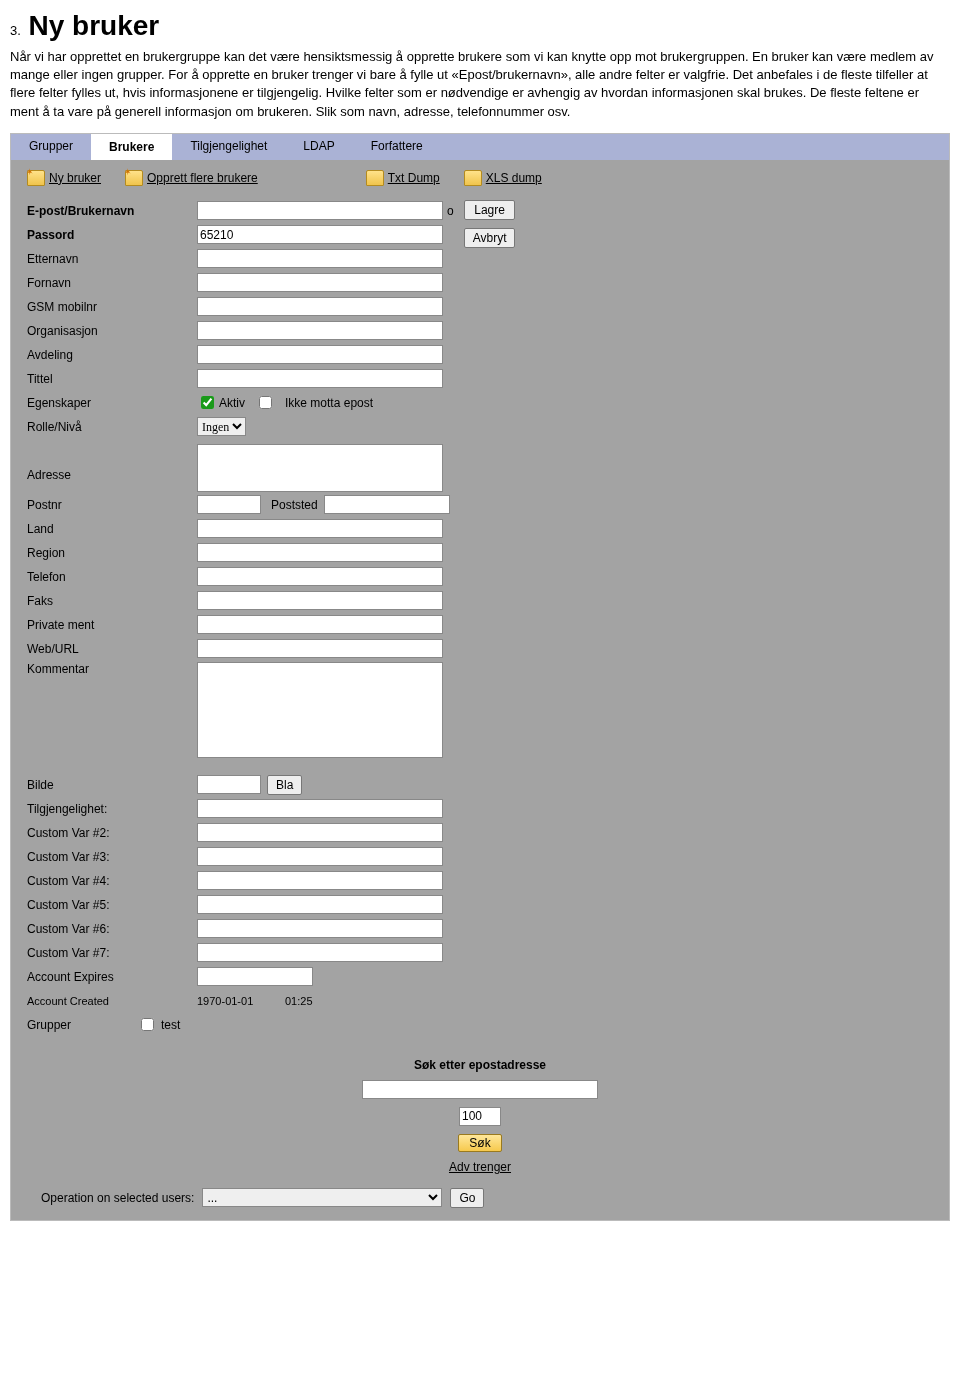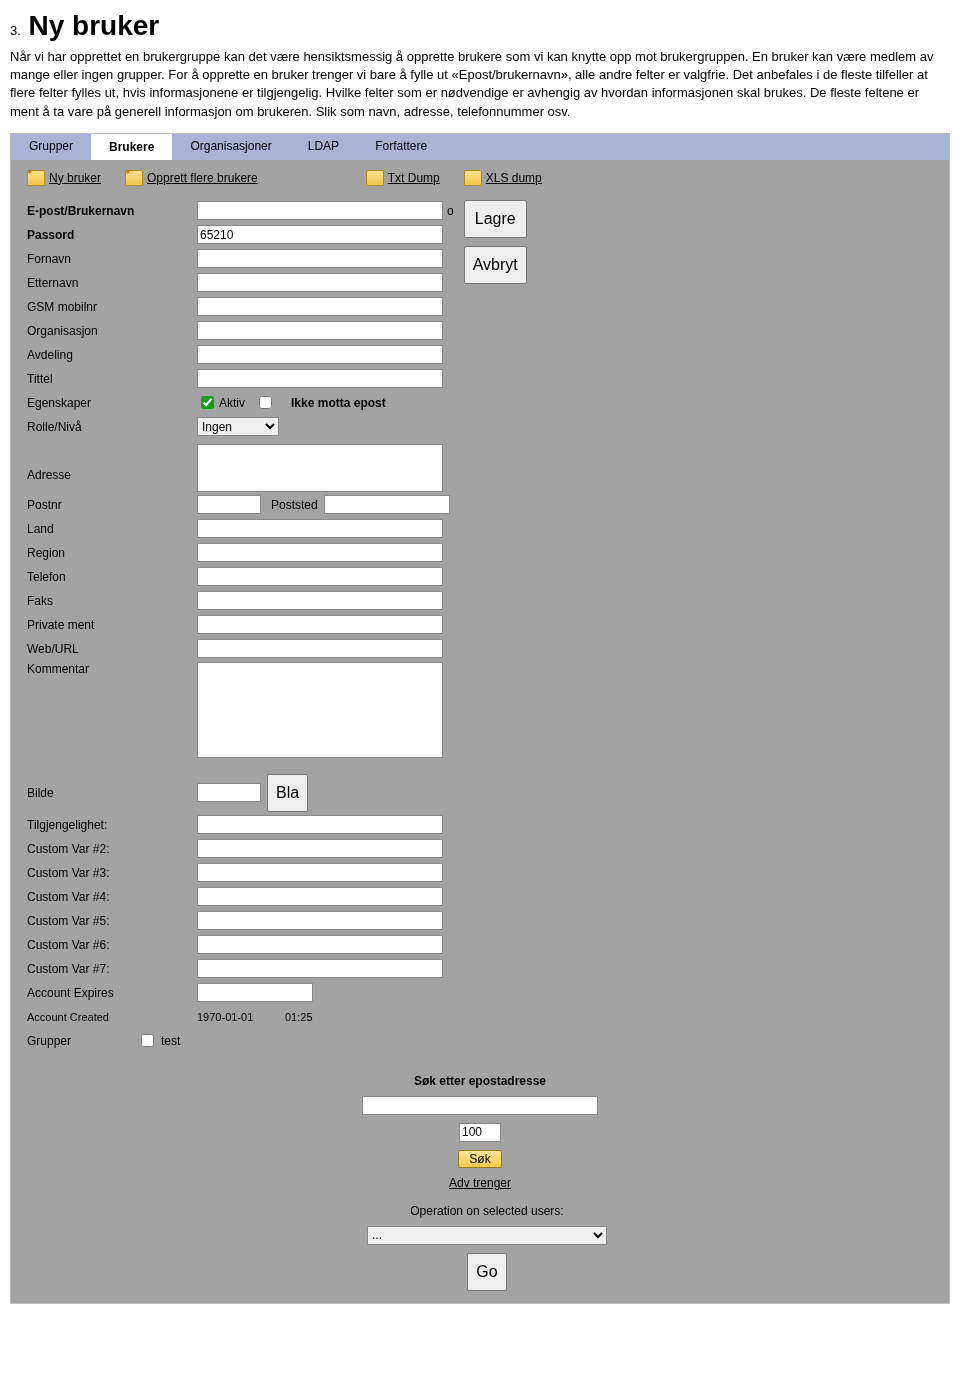--- a/index.html
+++ b/index.html
@@ -151,7 +151,7 @@
   <div class="tabbar">
     <div class="tab">Grupper</div>
     <div class="tab active">Brukere</div>
-    <div class="tab">Organisasjoner</div>
+    <div class="tab">Tilgjengelighet</div>
     <div class="tab">LDAP</div>
     <div class="tab">Forfattere</div>
   </div>

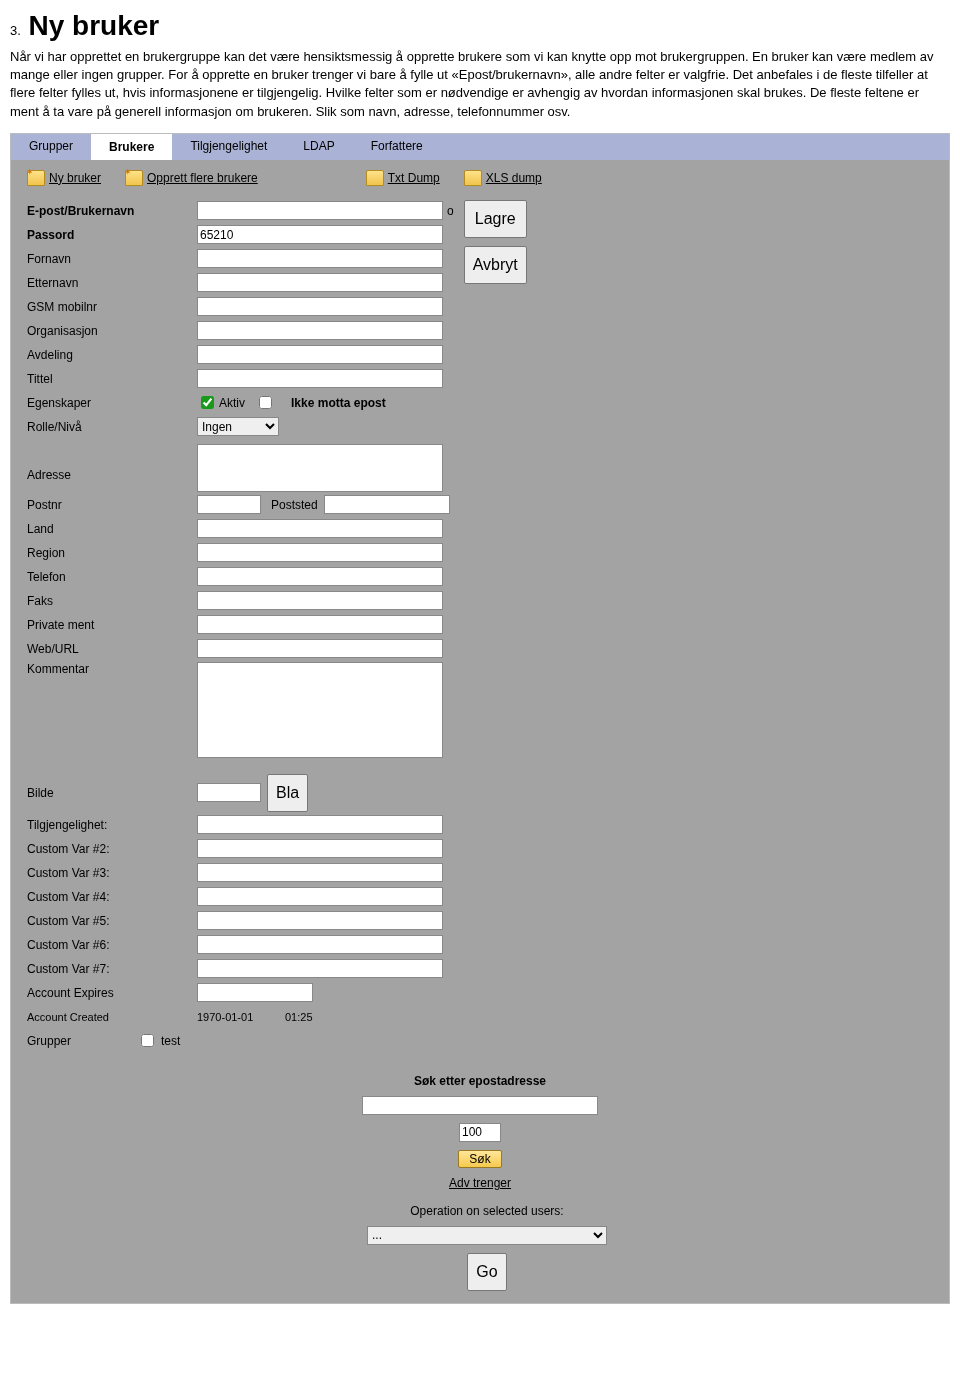--- a/index.html
+++ b/index.html
@@ -95,8 +95,8 @@
   .btn {
     background: #eee;
     border: 1px solid #777;
-    padding: 9px 8px;
-    font-size: 16px;
+    padding: 2px 8px;
+    font-size: 12px;
     cursor: pointer;
     border-radius: 2px;
   }

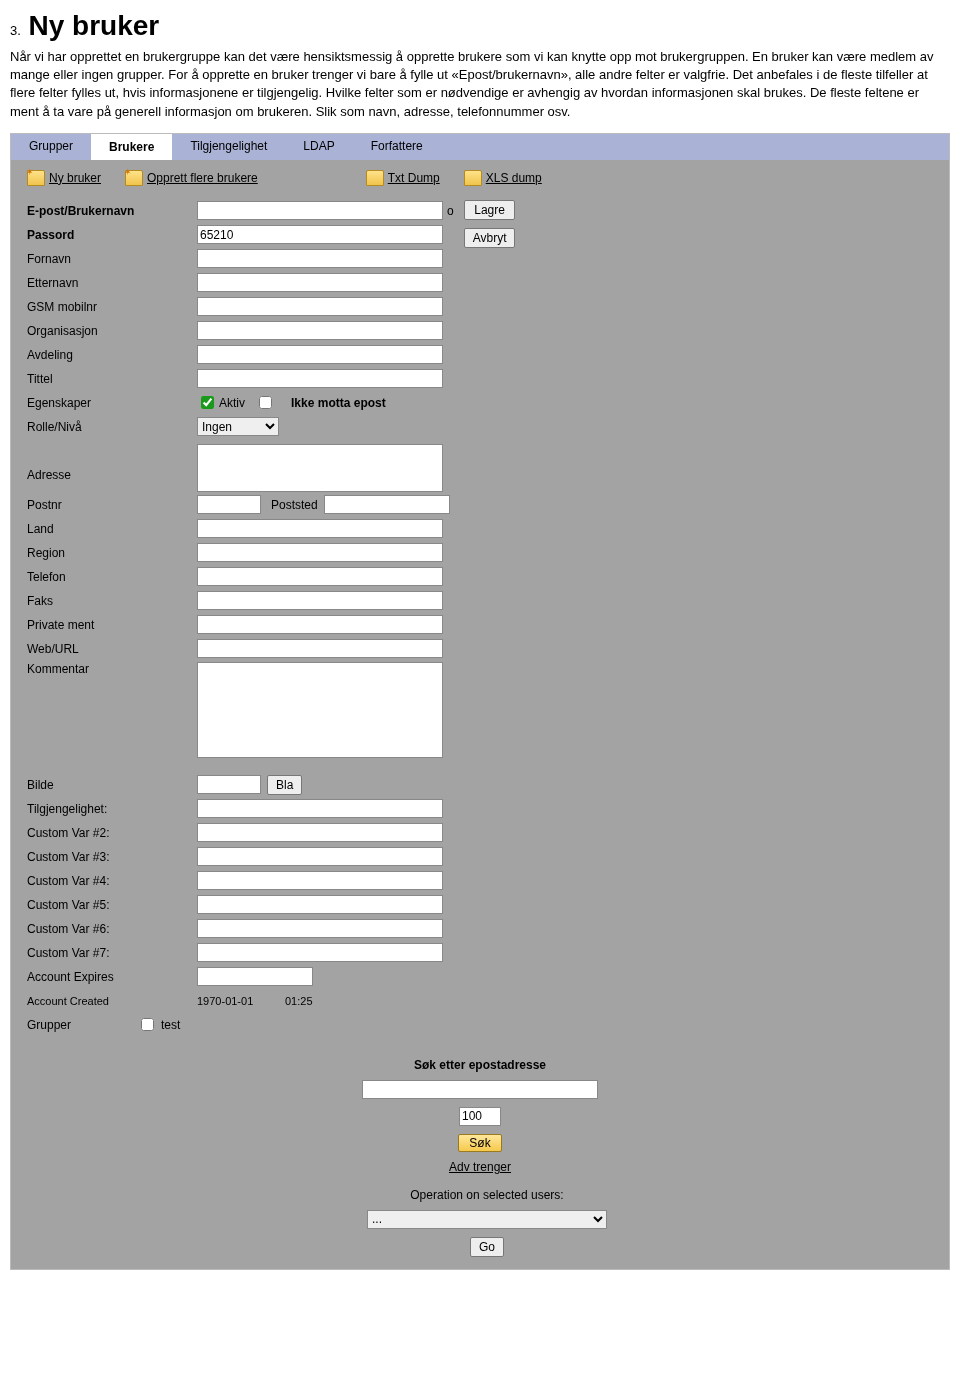--- a/index.html
+++ b/index.html
@@ -190,11 +190,11 @@
           <input type="text" class="fld w240" value="65210" style="">
         </div>
         <div class="row">
+          <span class="label">Etternavn</span>
+          <input type="text" class="fld w240" style="">
+        </div>
+        <div class="row">
           <span class="label">Fornavn</span>
-          <input type="text" class="fld w240" style="">
-        </div>
-        <div class="row">
-          <span class="label">Etternavn</span>
           <input type="text" class="fld w240" style="">
         </div>
         <div class="row">

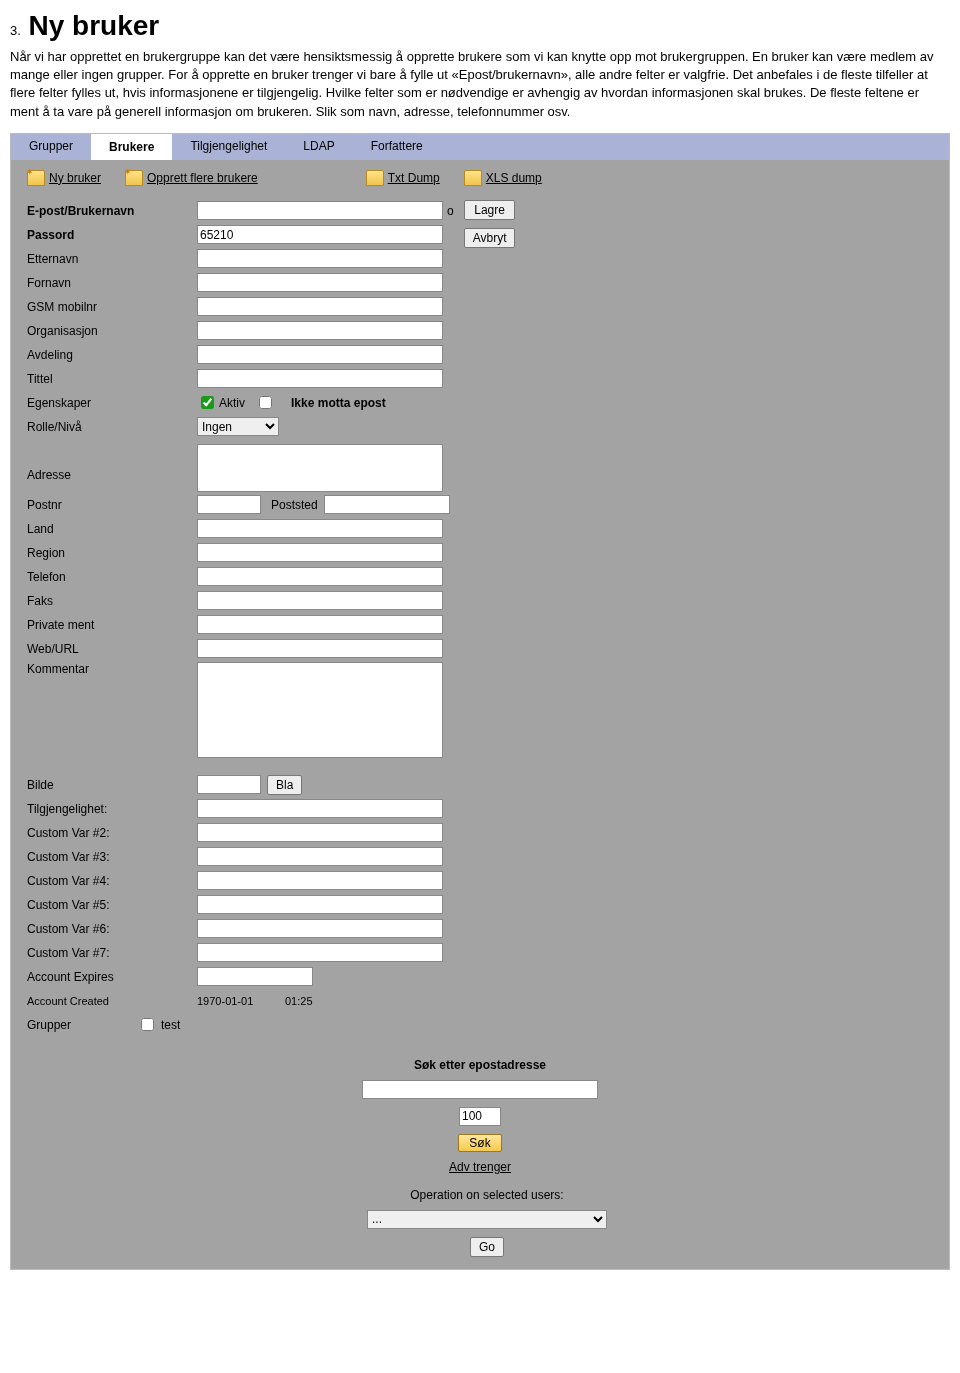--- a/index.html
+++ b/index.html
@@ -218,7 +218,7 @@
           <input type="checkbox" class="chk green" checked="" style="">
           <span style="margin:0 10px 0 2px;">Aktiv</span>
           <input type="checkbox" class="chk" style="">
-          <span style="margin-left:16px;font-weight:bold;">Ikke motta epost</span>
+          <span style="margin-left:10px;">Ikke motta epost</span>
         </div>
         <div class="row">
           <span class="label">Rolle/Nivå</span>

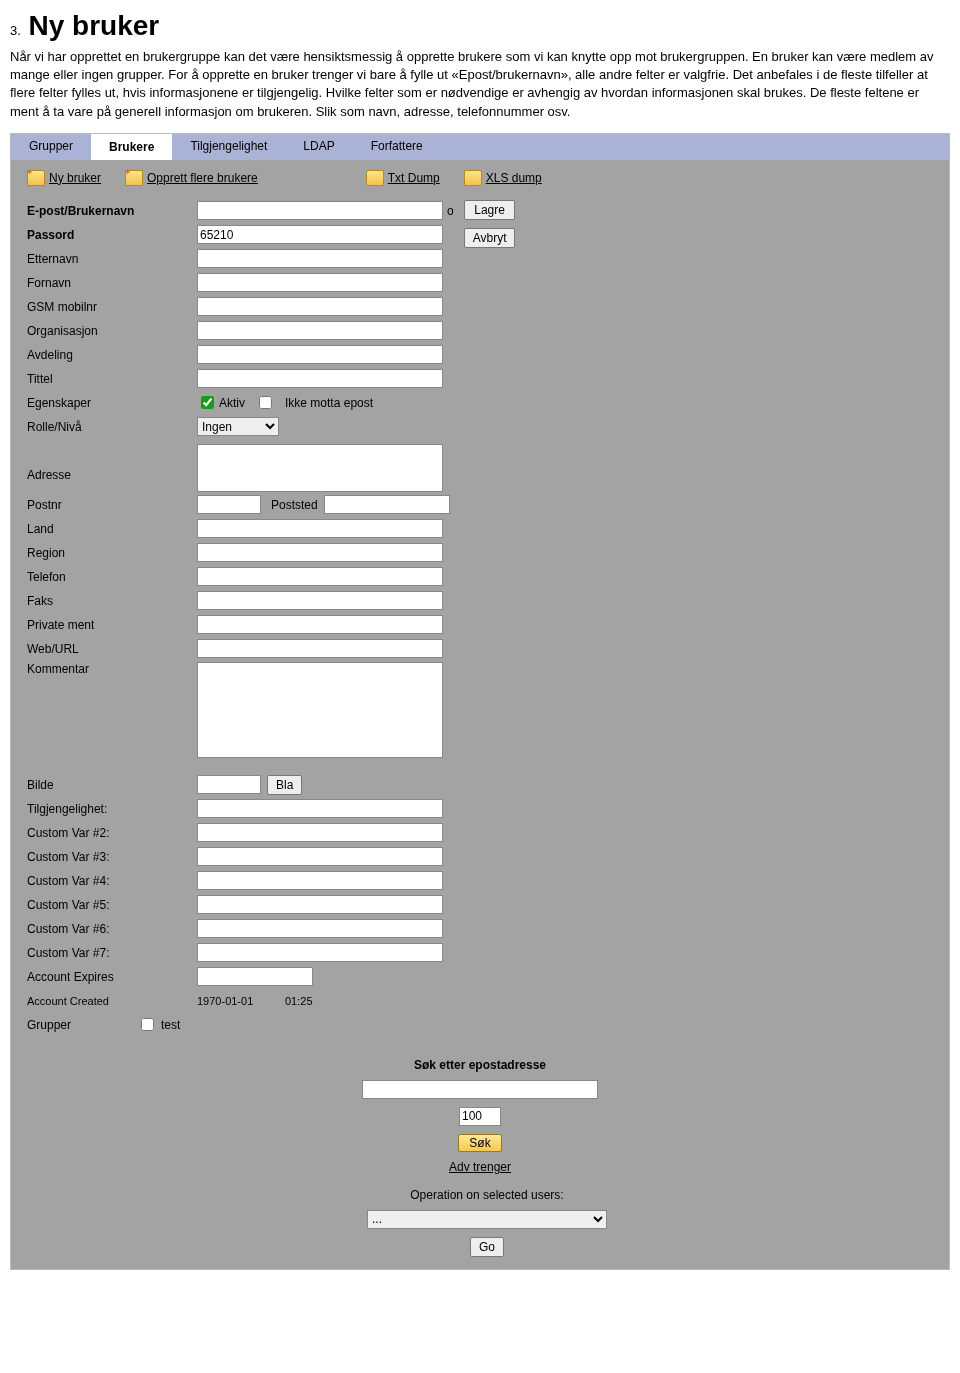--- a/index.html
+++ b/index.html
@@ -222,7 +222,7 @@
         </div>
         <div class="row">
           <span class="label">Rolle/Nivå</span>
-          <select class="fld" style="width:82px;">
+          <select class="fld" style="width:49px;font-family:Liberation Serif, serif;">
             <option>Ingen</option>
           </select>
         </div>

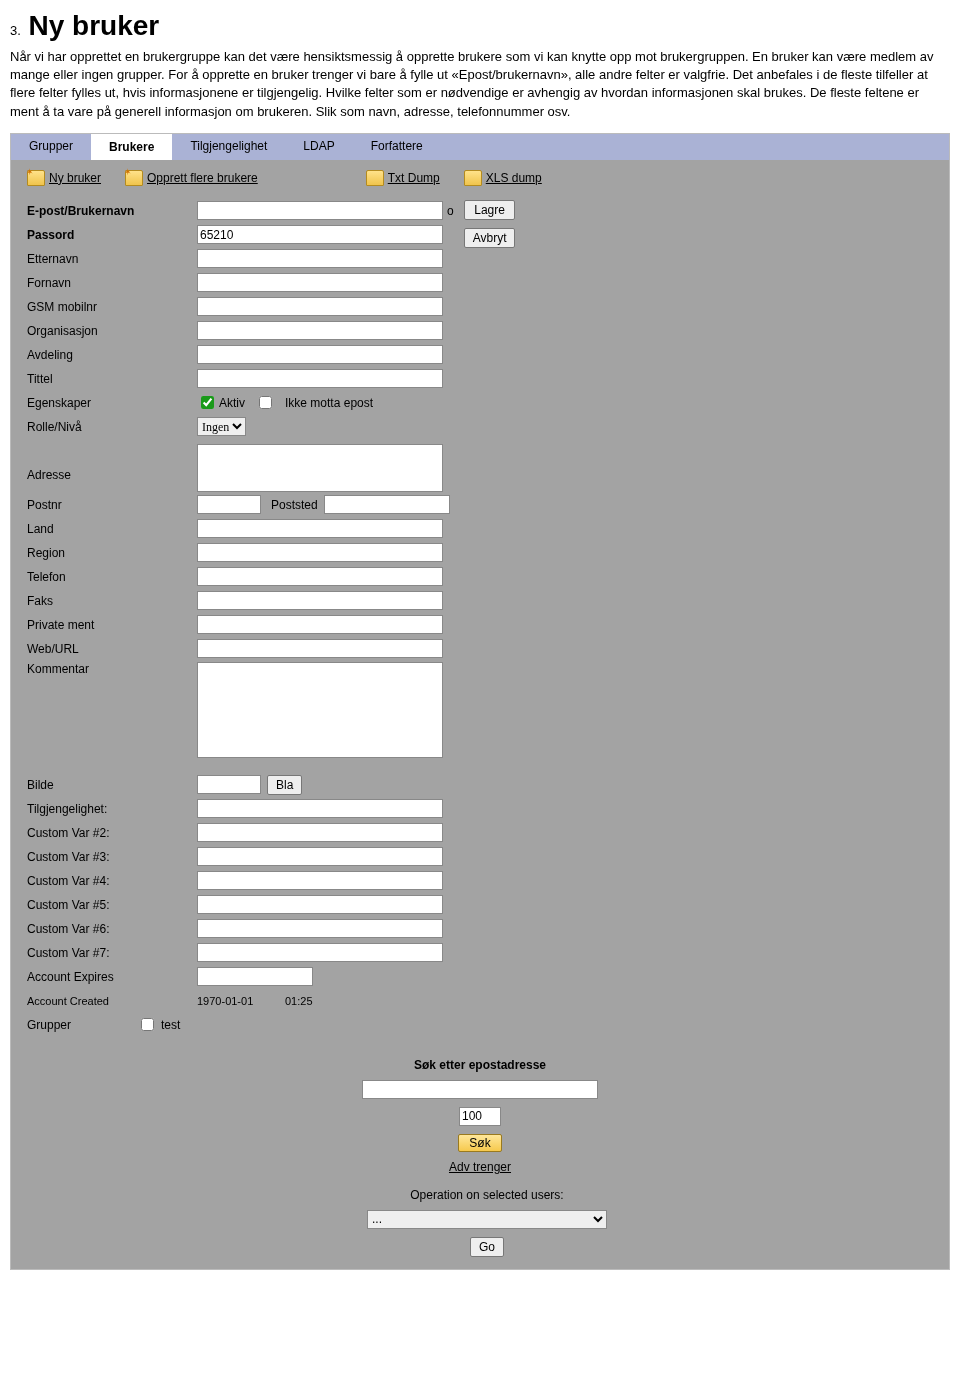--- a/index.html
+++ b/index.html
@@ -134,7 +134,6 @@
     align-items: center;
     gap: 8px;
     padding: 6px 16px 12px 30px;
-    flex-direction: column;
   }
 </style>
 </head>

